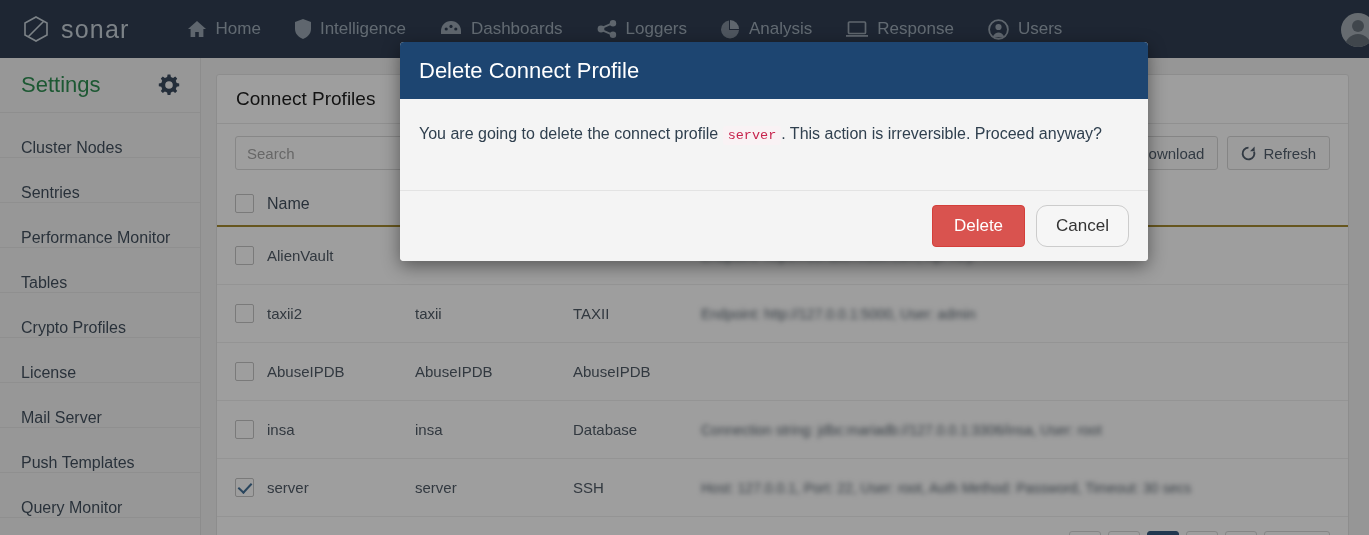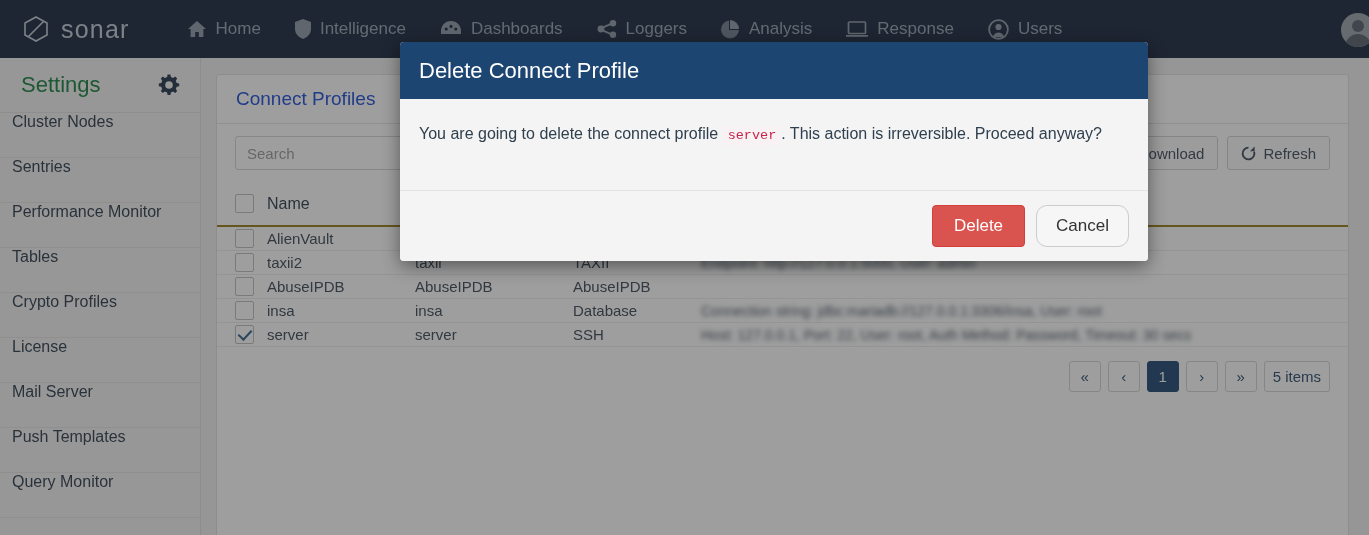--- a/index.html
+++ b/index.html
@@ -157,7 +157,7 @@
   }
   .card-title {
     font-size: 19px;
-    color: #1d4ed8;
+    color: #000000;
   }
 
   .toolbar {

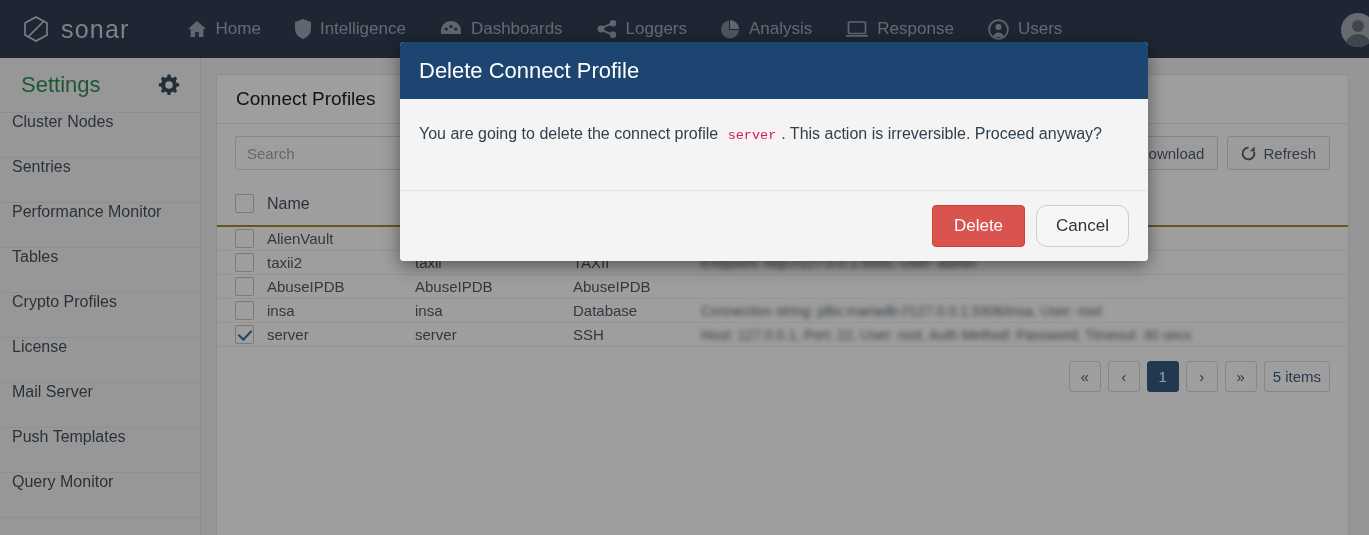--- a/index.html
+++ b/index.html
@@ -124,8 +124,8 @@
   .side-item {
     height: 45px;
     display: flex;
-    align-items: flex-start;
-    padding-left: 12px;
+    align-items: flex-end;
+    padding-left: 21px;
     font-size: 16px;
     color: #2b3a4a;
     border-bottom: 1px solid #e4e4e4;

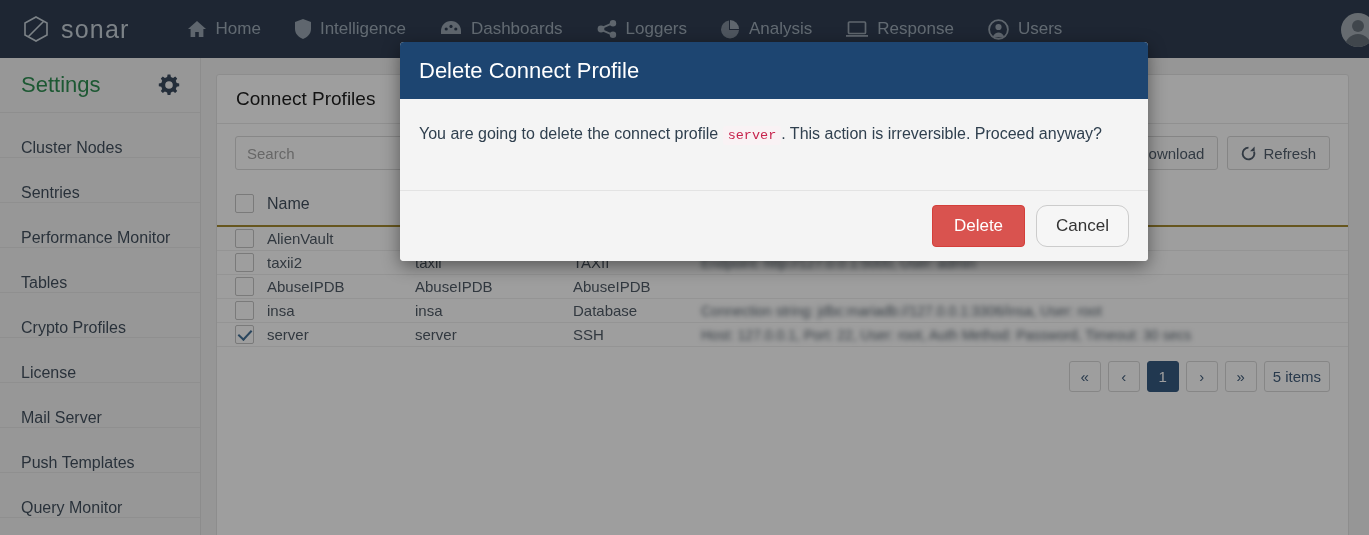--- a/index.html
+++ b/index.html
@@ -210,7 +210,7 @@
   .tbl td {
     font-size: 15px;
     color: #3b4754;
-    padding: 2px 0;
+    padding: 19px 0;
     border-bottom: 1px solid #ededed;
     vertical-align: middle;
   }

